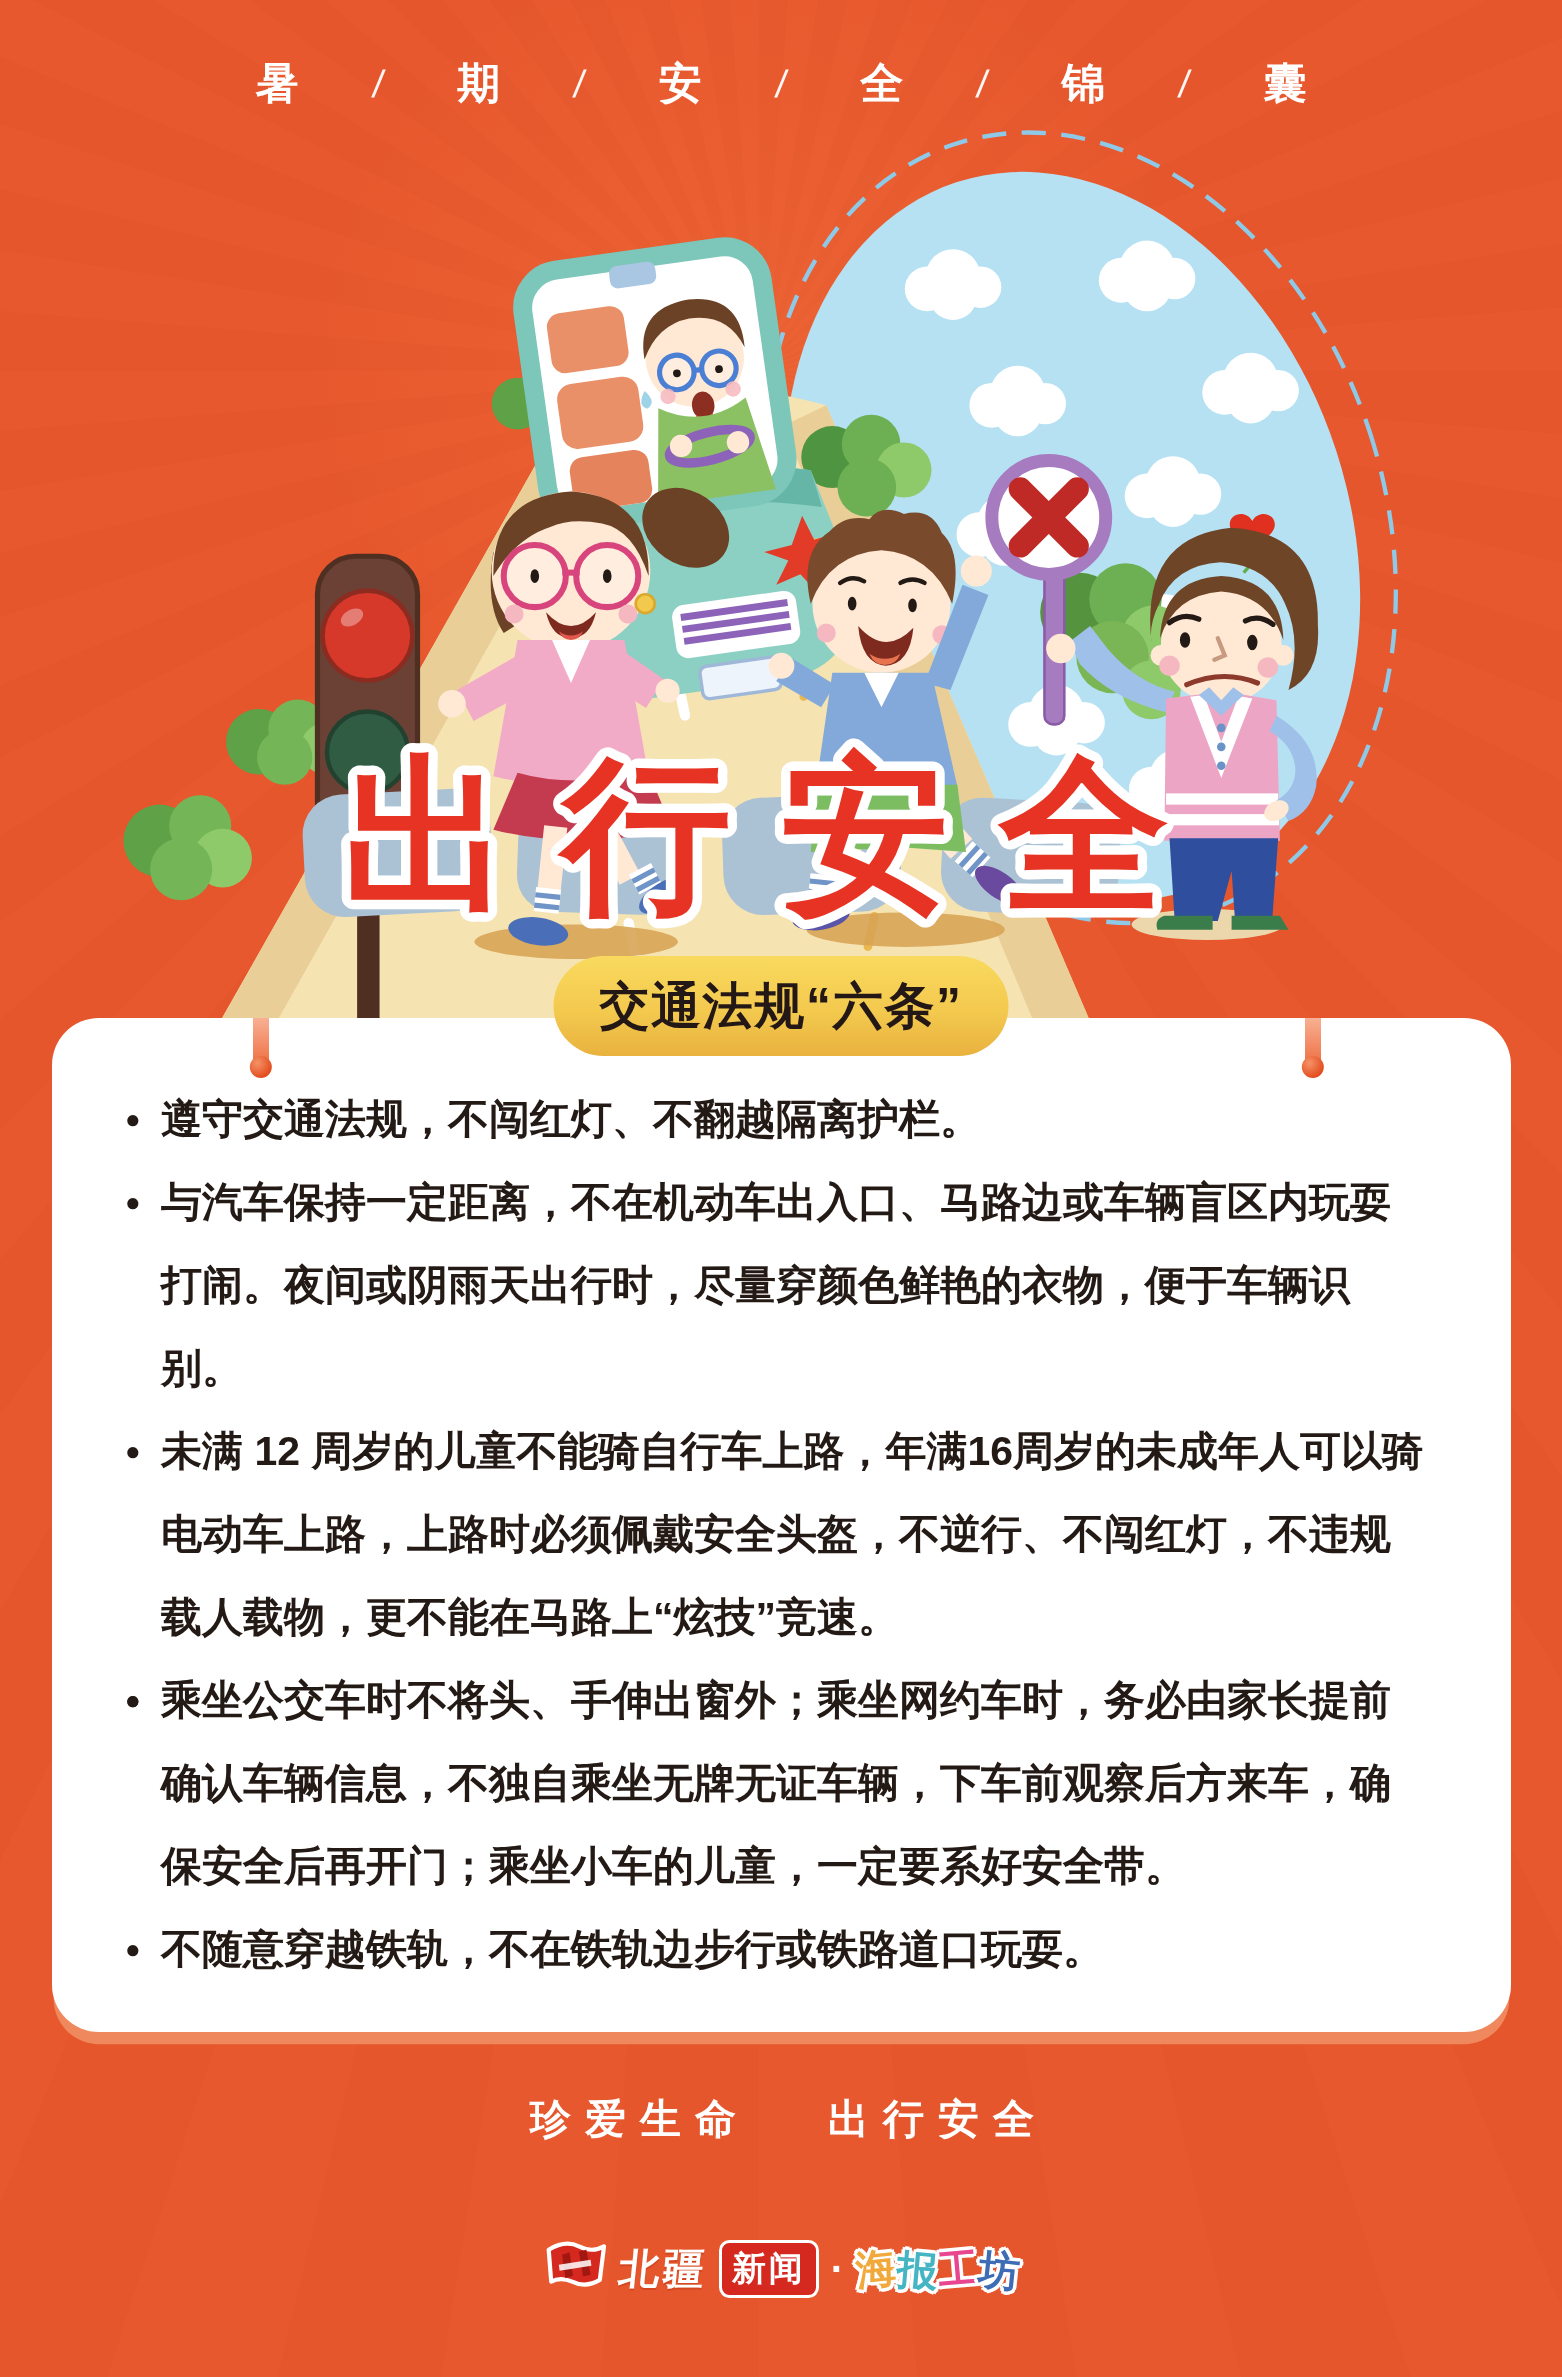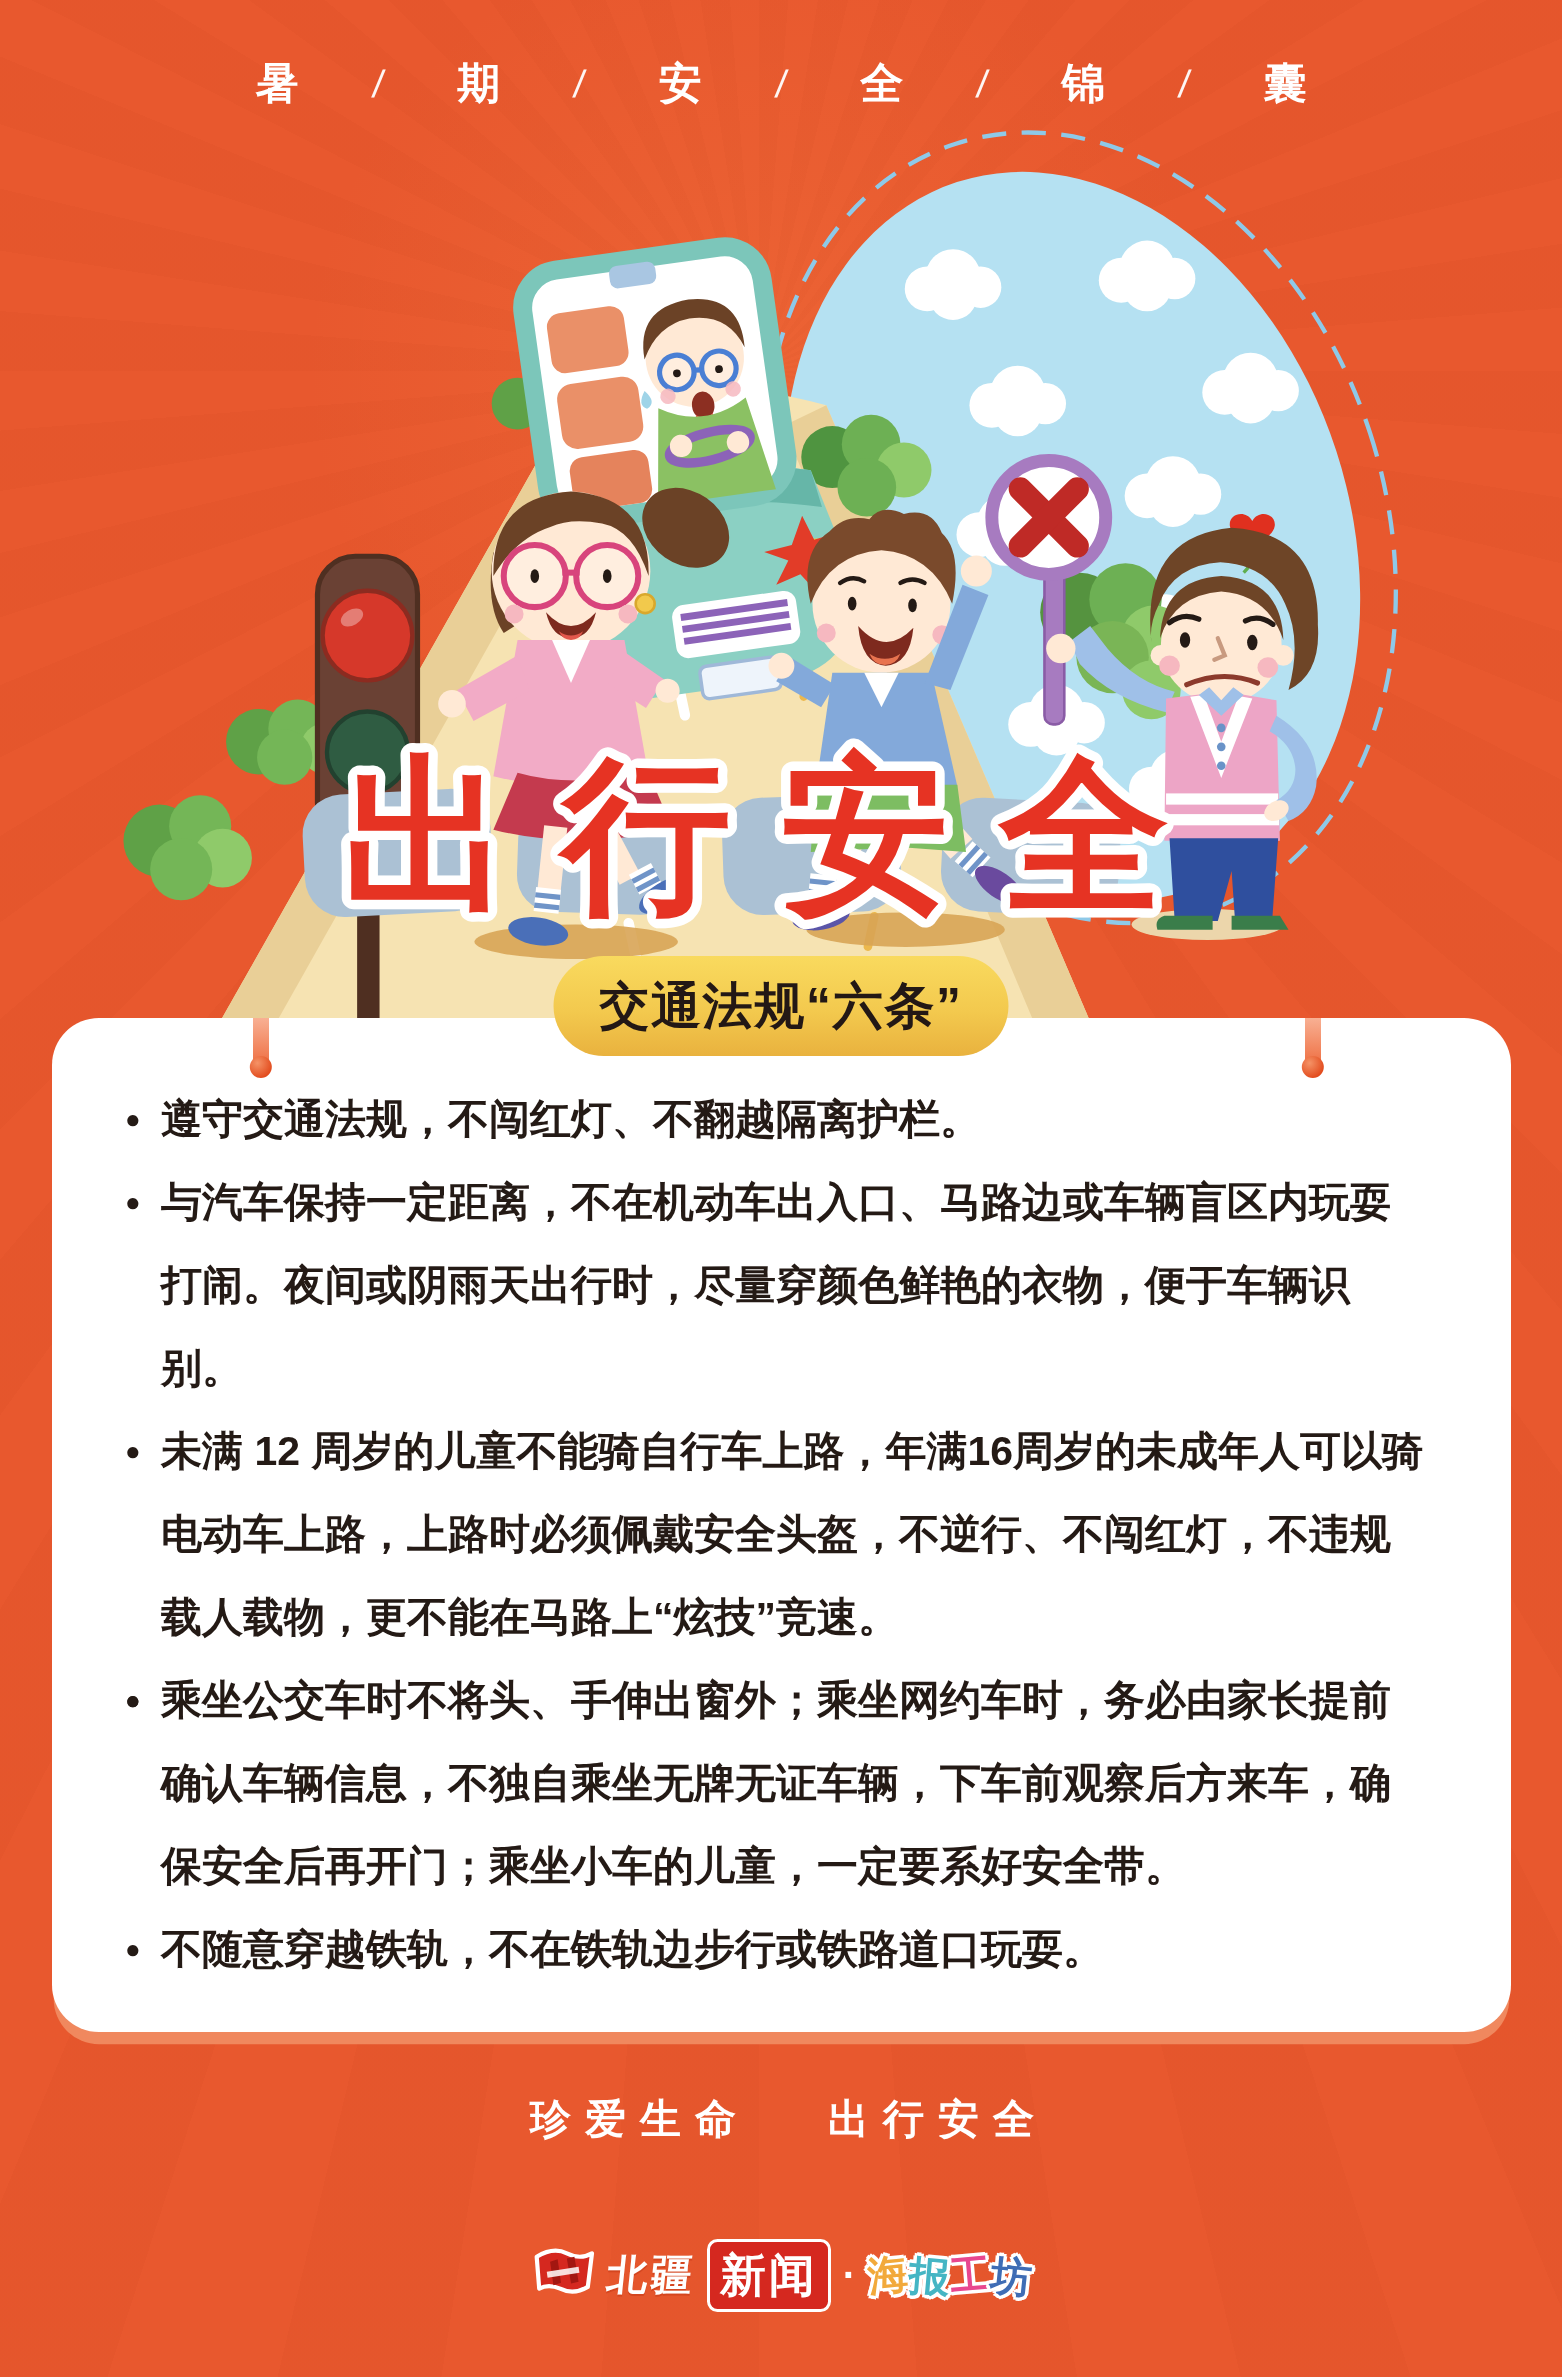--- a/index.html
+++ b/index.html
@@ -50,7 +50,7 @@
   .brand1{color:#fff;font-size:41px;font-weight:900;transform:skewX(-6deg);letter-spacing:3.5px;
     text-shadow:0 1.7px 0 rgba(180,40,10,.35);}
   .brand2{background:#d5281f;border:3.5px solid #fff;border-radius:10.4px;color:#fff;
-    font-size:46px;font-weight:900;padding:2.6px 10.4px;letter-spacing:2.6px;}
+    font-size:34px;font-weight:900;padding:2.6px 10.4px;letter-spacing:2.6px;}
   .branddot{color:#fff;font-size:40px;font-weight:900;margin:0 1.7px;}
   .brand3{display:flex;}
   .brand3 span{font-size:41px;font-weight:900;line-height:1;

